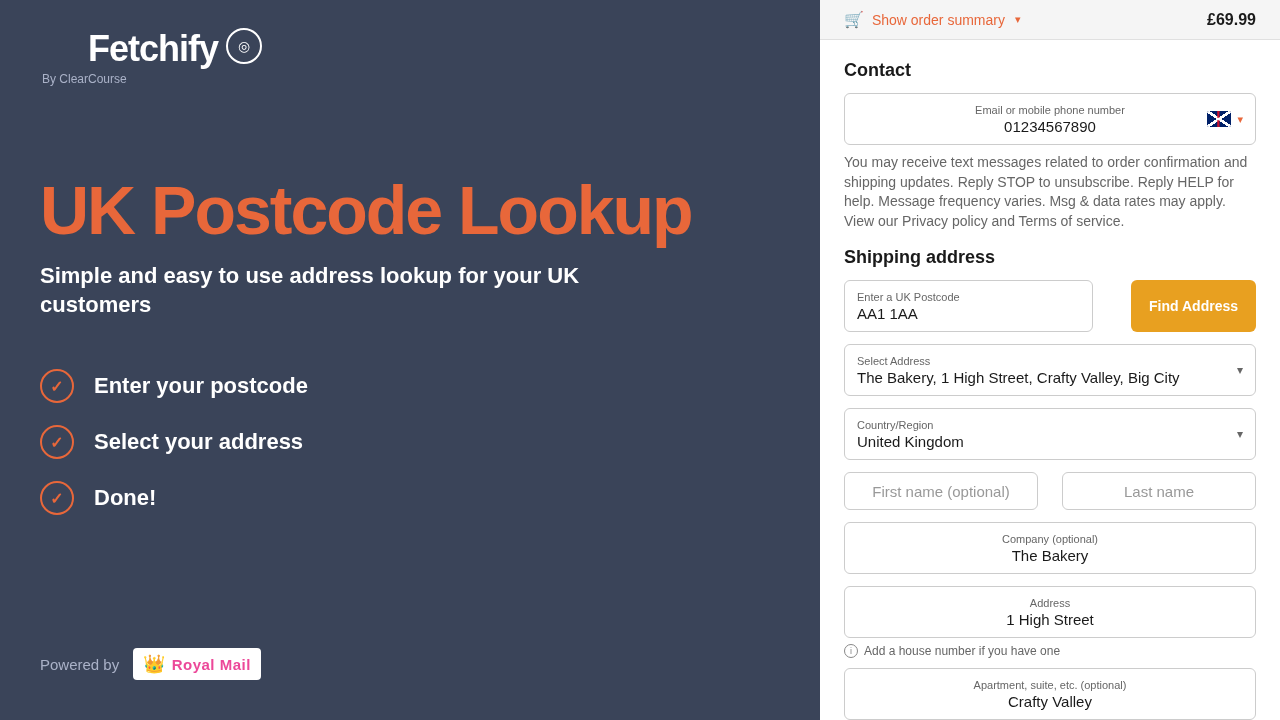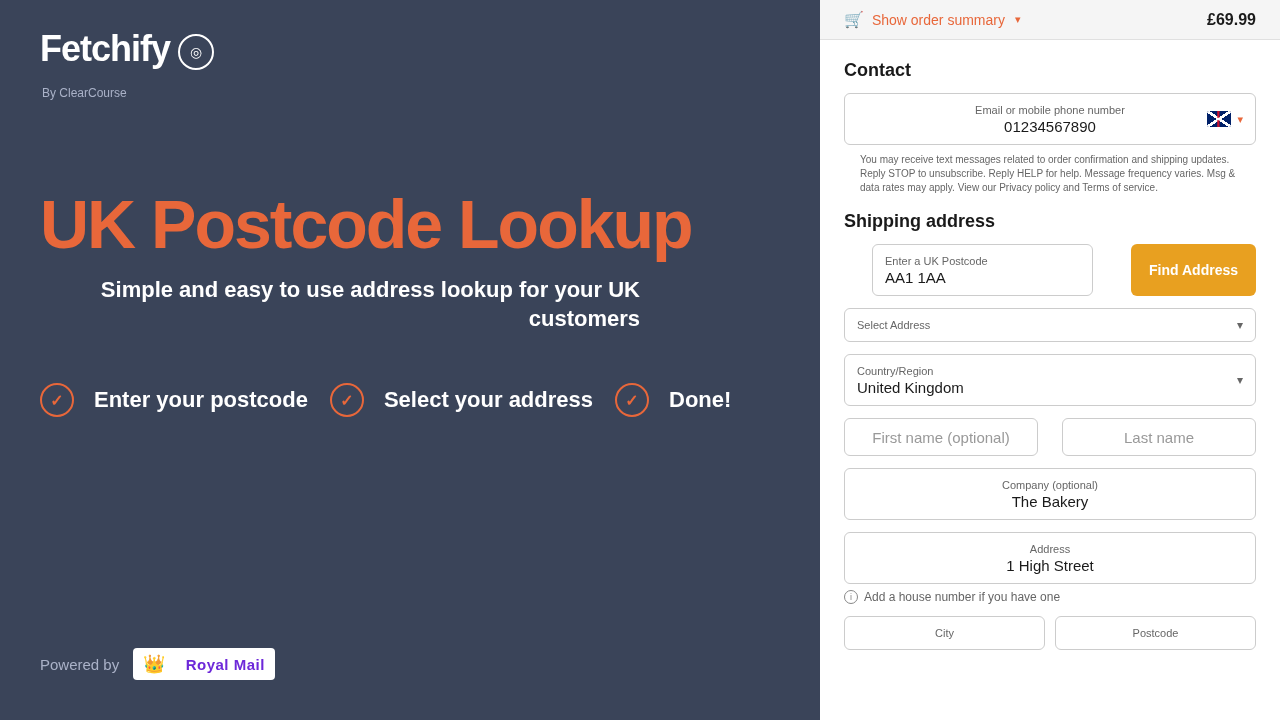--- a/index.html
+++ b/index.html
@@ -17,7 +17,7 @@
       position: relative;
     }
     .logo-area { display: flex; flex-direction: column; }
-    .logo-top { display: flex; align-items: flex-end; gap: 8px; }
+    .logo-top { display: flex; align-items: flex-start; gap: 8px; margin-left: 48px; }
     .logo-text { font-size: 36px; font-weight: 700; color: #fff; letter-spacing: -1px; }
     .logo-icon {
       width: 36px; height: 36px;

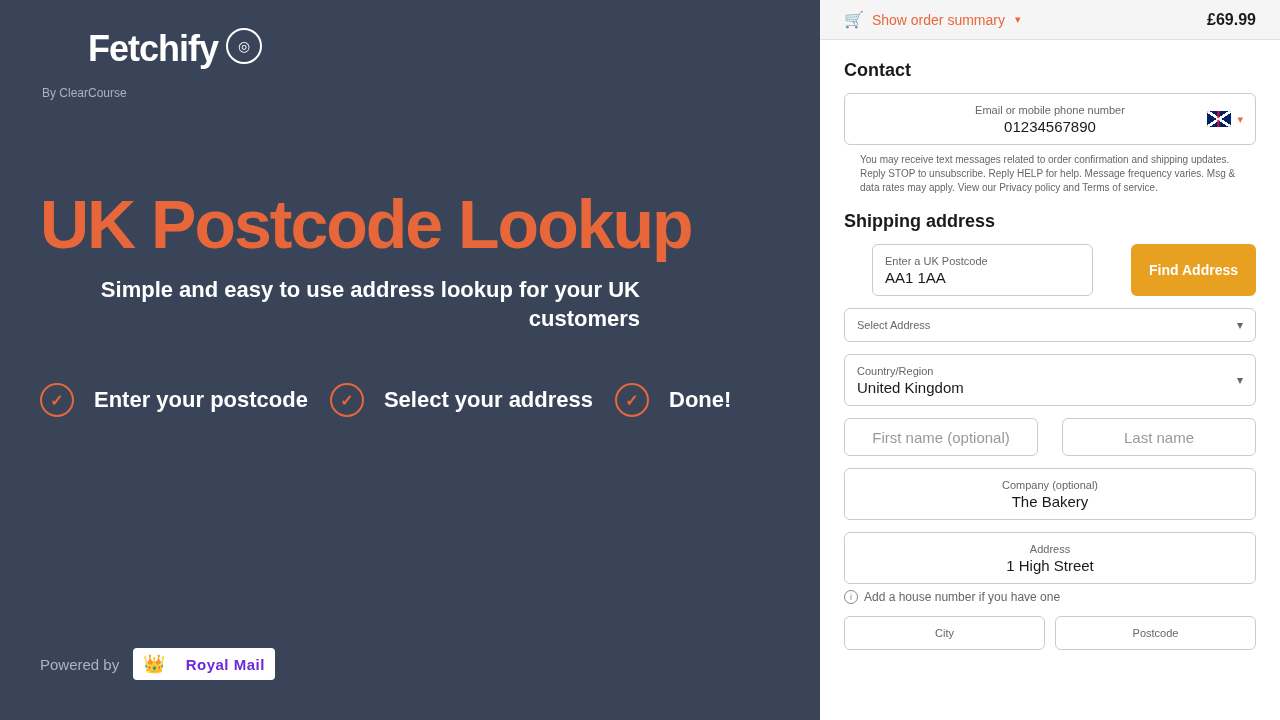--- a/index.html
+++ b/index.html
@@ -31,7 +31,7 @@
       font-size: 14px;
       color: #fff;
     }
-    .by-clearcourse { font-size: 12px; color: #aab2c8; margin-top: 16px; margin-left: 2px; }
+    .by-clearcourse { font-size: 12px; color: #aab2c8; margin-top: 2px; margin-left: 2px; }
 
     .main-heading {
       font-size: 68px;

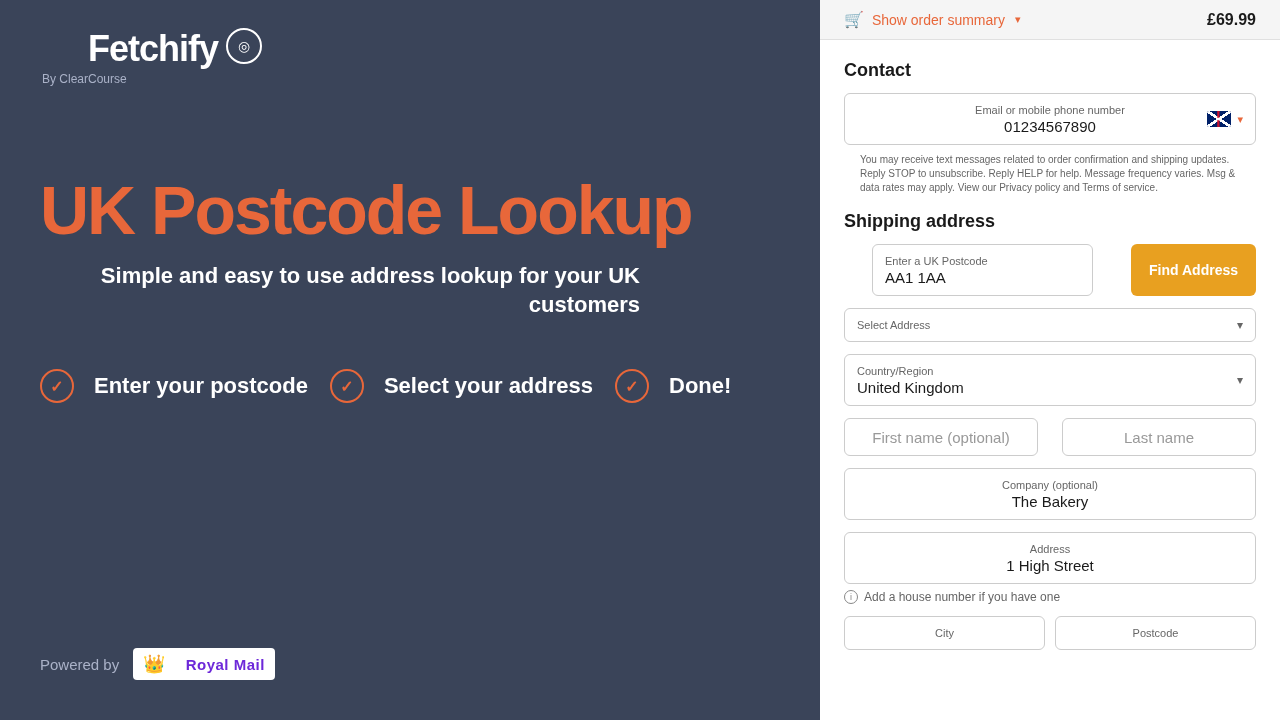--- a/index.html
+++ b/index.html
@@ -162,7 +162,7 @@
       clip-path: polygon(0 42%, 100% 42%, 100% 58%, 0 58%, 0 100%, 50% 100%, 50% 58%, 100% 58%, 100% 42%, 50% 42%, 50% 0, 0 0);
     }
 
-    .sms-notice { font-size: 10px; color: #666; line-height: 1.4; margin: 8px 0 16px 16px; }
+    .sms-notice { font-size: 14px; color: #666; line-height: 1.4; margin: 8px 0 16px 0; }
 
     
     .shipping-section { }

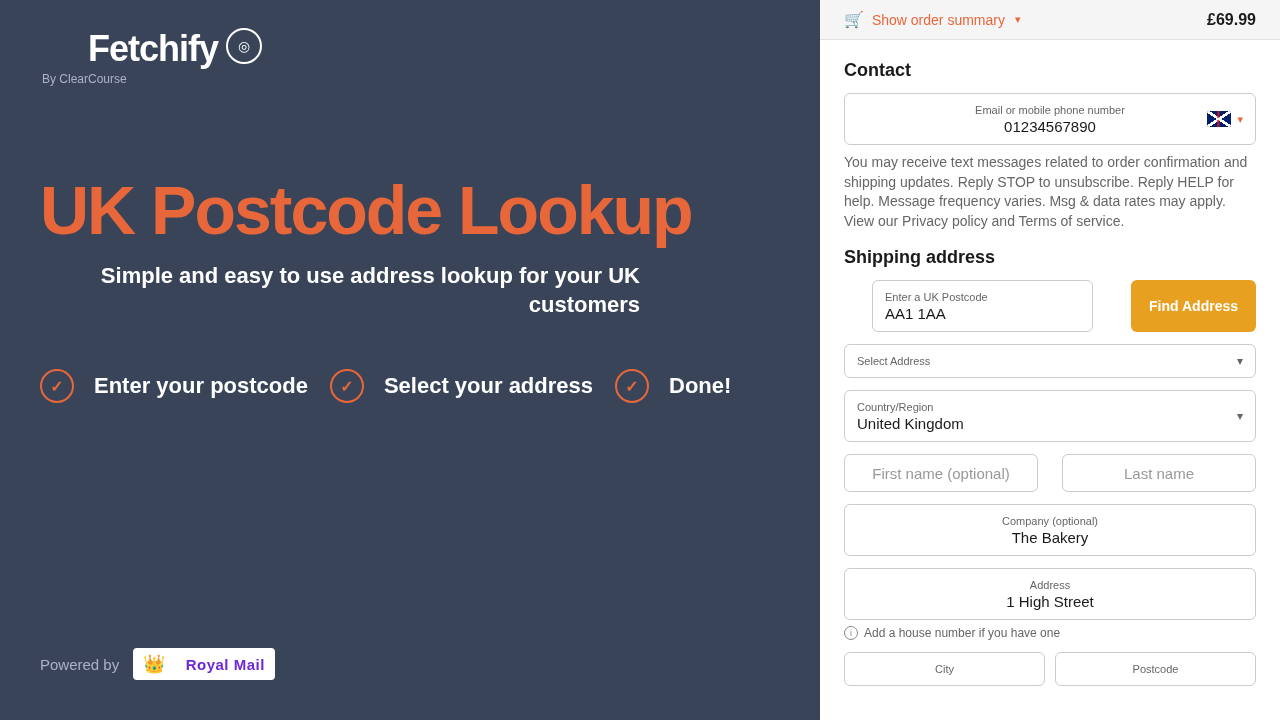--- a/index.html
+++ b/index.html
@@ -48,7 +48,6 @@
       margin-top: 18px;
       line-height: 1.3;
       max-width: 600px;
-      text-align: right;
     }
 
     .steps { margin-top: 50px; display: flex; flex-direction: row; gap: 22px; }

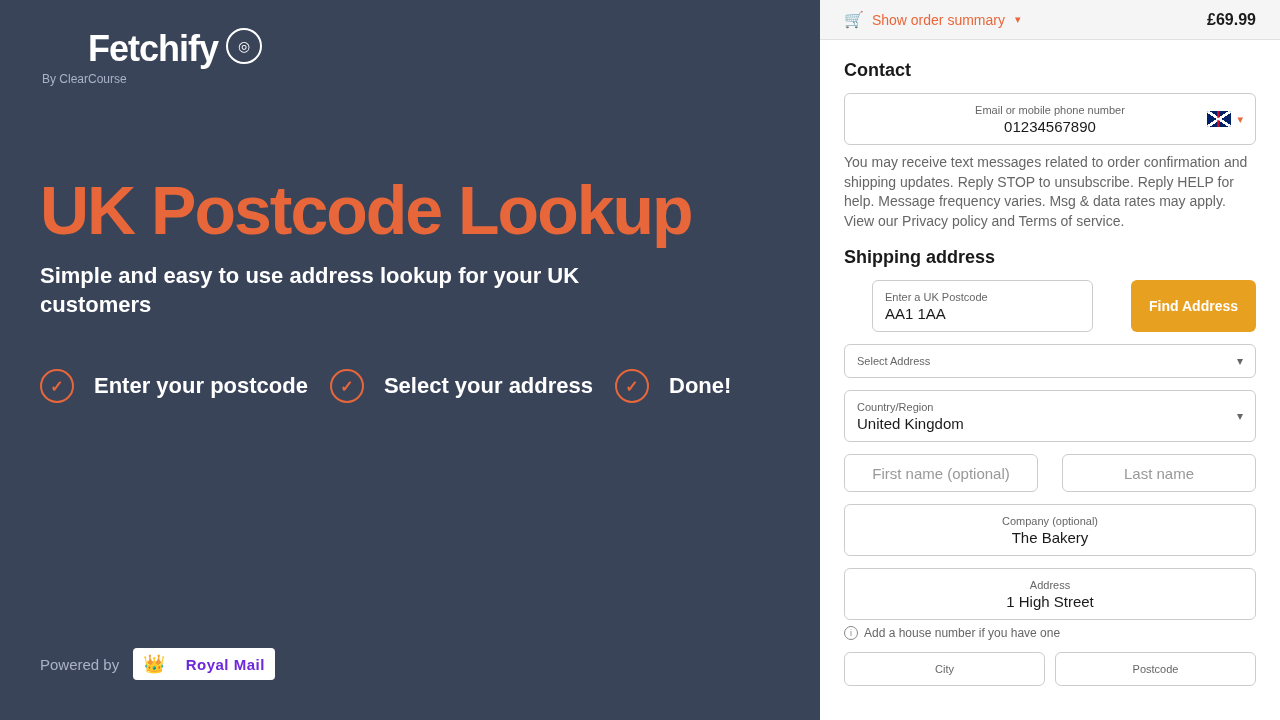--- a/index.html
+++ b/index.html
@@ -172,7 +172,6 @@
       border-radius: 6px;
       padding: 10px 12px 8px 12px;
       background: #fff;
-      margin-left: 28px;
     }
     .find-address-btn {
       background: #e8a020;

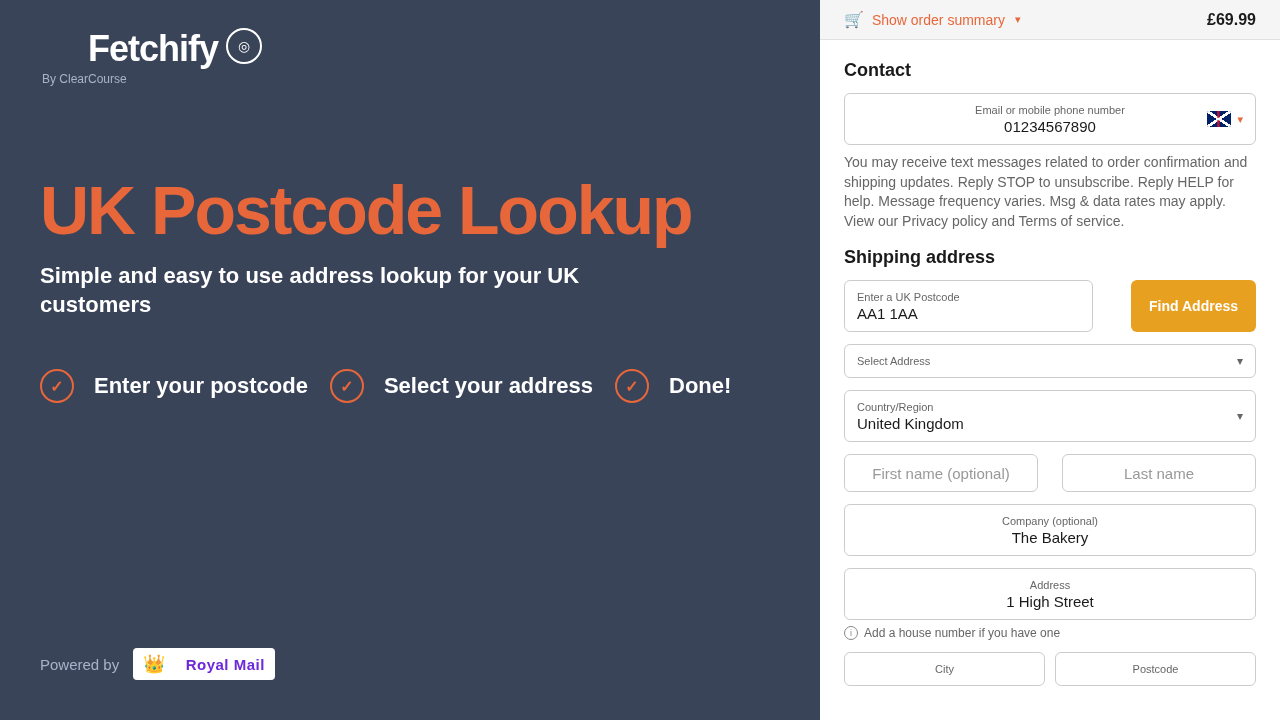--- a/index.html
+++ b/index.html
@@ -50,7 +50,7 @@
       max-width: 600px;
     }
 
-    .steps { margin-top: 50px; display: flex; flex-direction: row; gap: 22px; }
+    .steps { margin-top: 50px; display: flex; flex-direction: column; gap: 22px; }
     .step-item { display: flex; align-items: center; gap: 20px; }
     .step-icon {
       width: 34px; height: 34px;

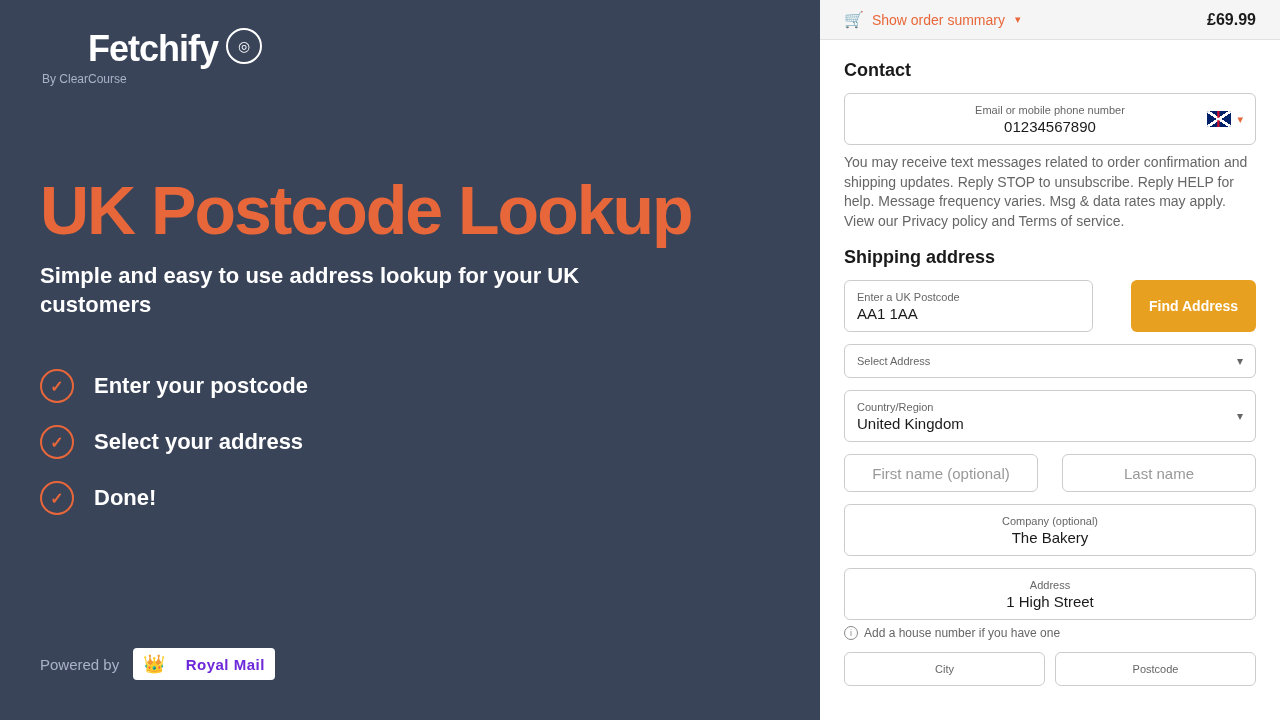--- a/index.html
+++ b/index.html
@@ -291,6 +291,7 @@
 
       <div class="select-group">
         <span class="input-label">Select Address</span>
+        <span class="input-value">The Bakery, 1 High Street, Crafty Valley, Big City</span>
         <span class="select-chevron">▾</span>
       </div>
 

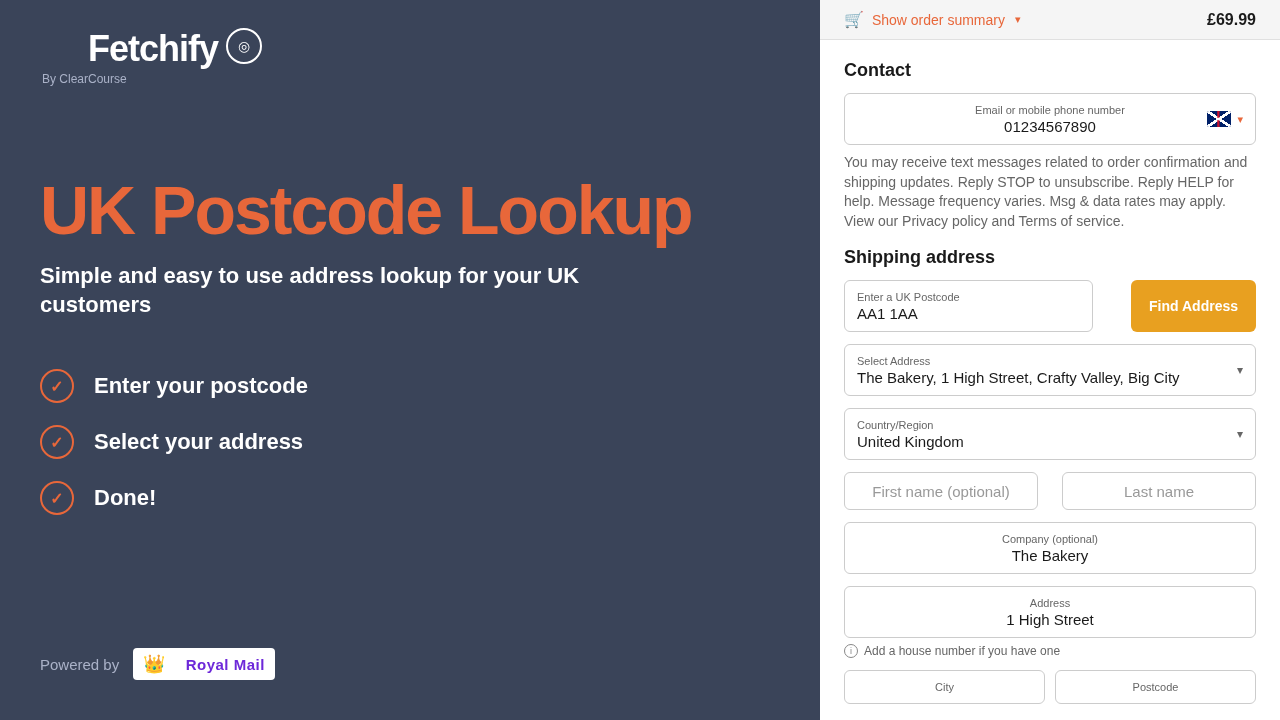--- a/index.html
+++ b/index.html
@@ -80,7 +80,7 @@
       gap: 6px;
     }
     .royal-mail-crown { font-size: 18px; color: #1a1a6e; }
-    .royal-mail-text { font-size: 15px; font-weight: 700; color: #6d28d9; letter-spacing: 0.5px; margin-left: 14px; }
+    .royal-mail-text { font-size: 15px; font-weight: 700; color: #ec4899; letter-spacing: 0.5px; }
 
     
     .right-panel {

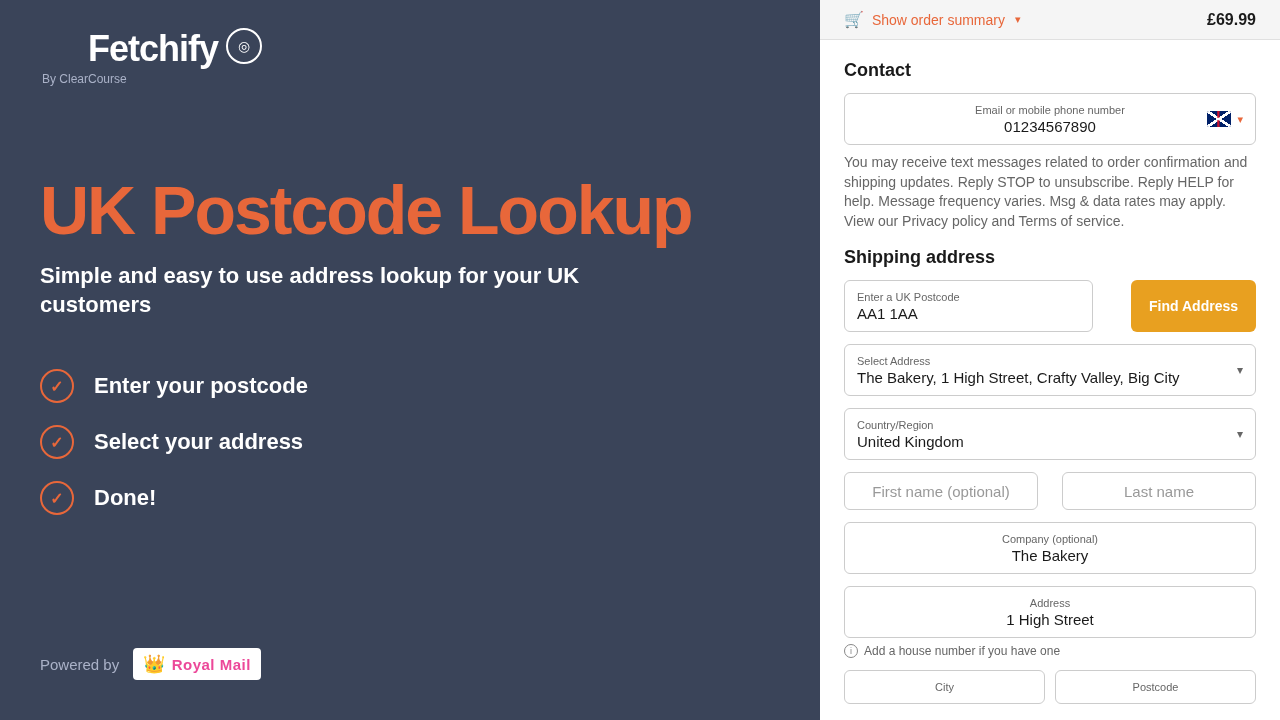--- a/index.html
+++ b/index.html
@@ -324,6 +324,10 @@
         <span>Add a house number if you have one</span>
       </div>
 
+      <div class="input-group" style="margin-bottom:0;">
+        <span class="input-label">Apartment, suite, etc. (optional)</span>
+        <span class="input-value">Crafty Valley</span>
+      </div>
 
       <div class="city-postcode-row">
         <div class="input-group">

